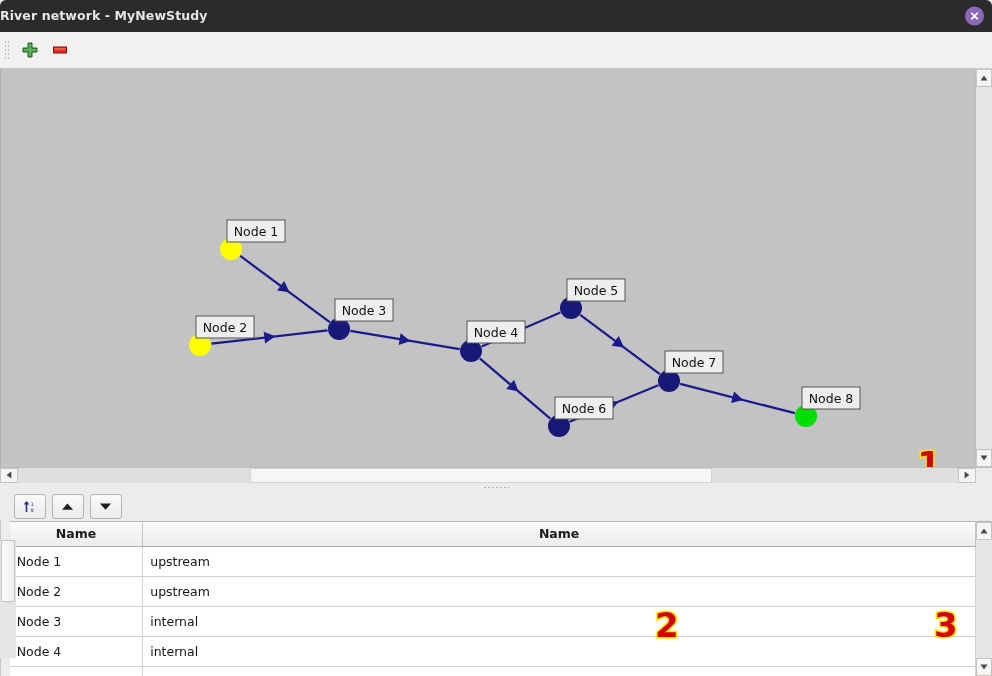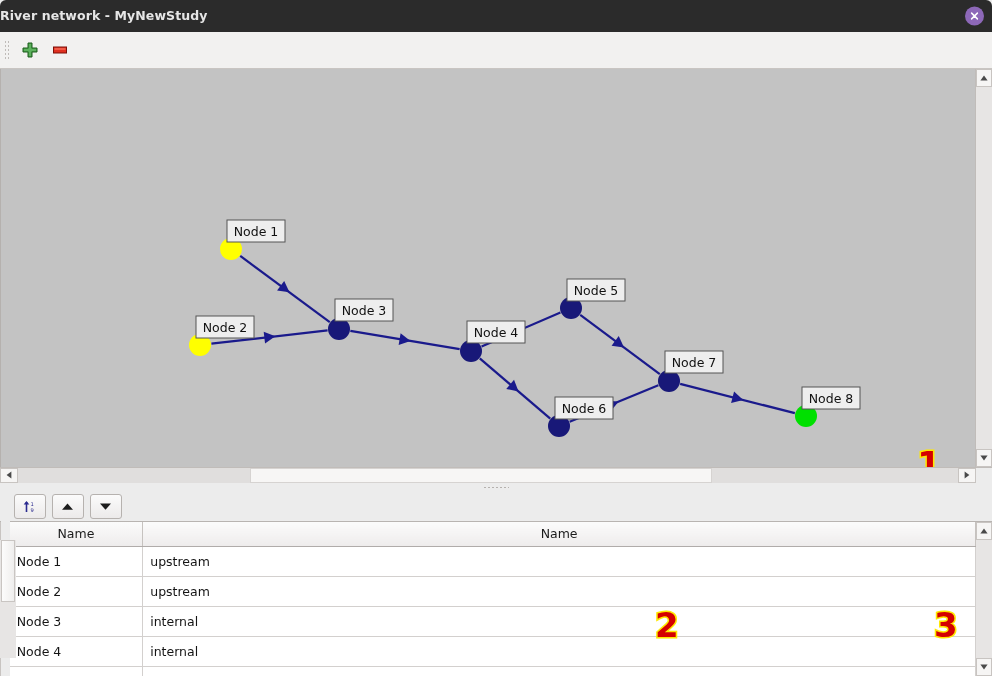--- a/index.html
+++ b/index.html
@@ -152,7 +152,7 @@
     background: linear-gradient(#fbfbfb, #eeecec);
     border-right: 1px solid #c6c2bf;
     border-bottom: 1px solid #b0acaa;
-    font-weight: normal;
+    font-weight: bold;
     font-size: 12.5px;
     color: #1b1b1b;
     height: 22px;

